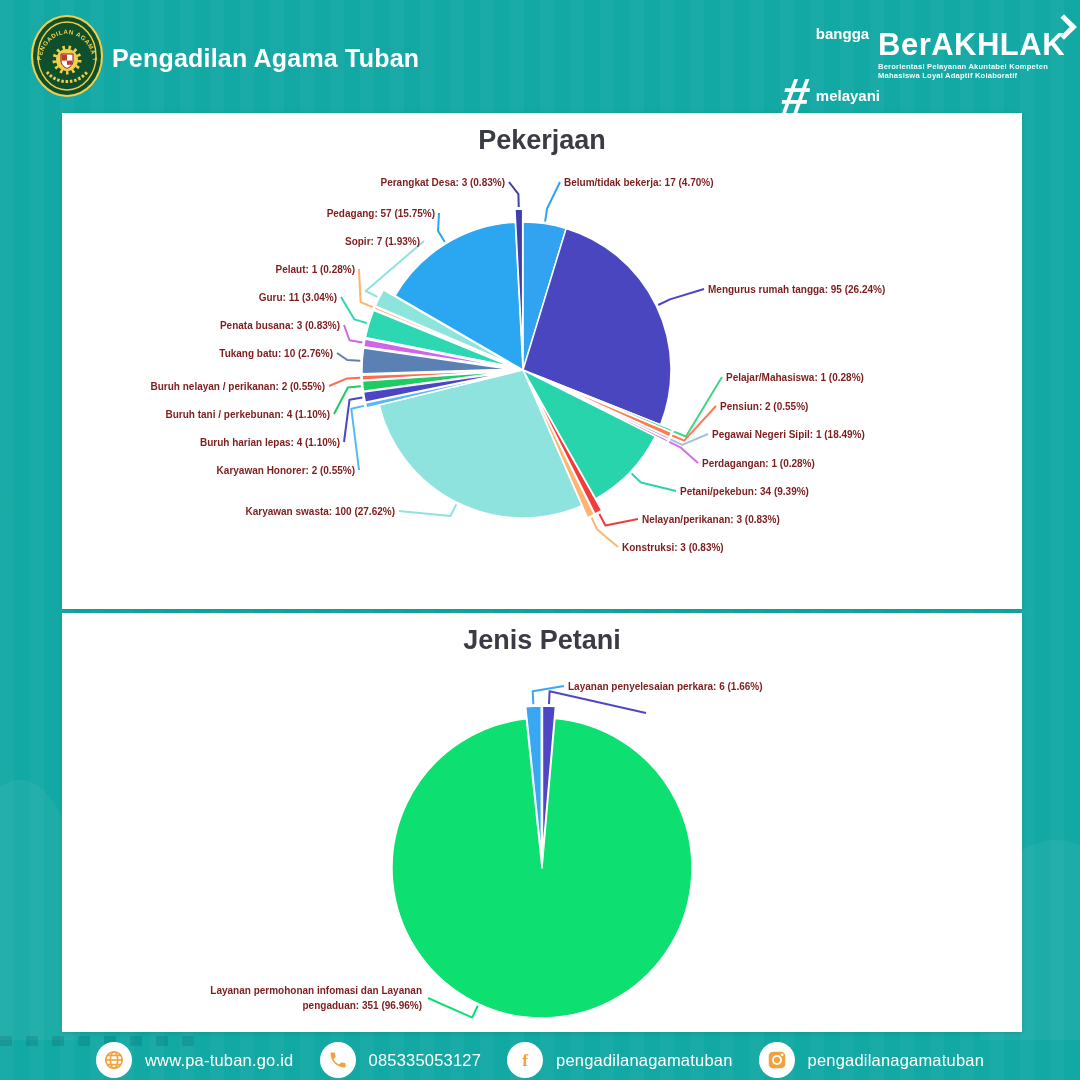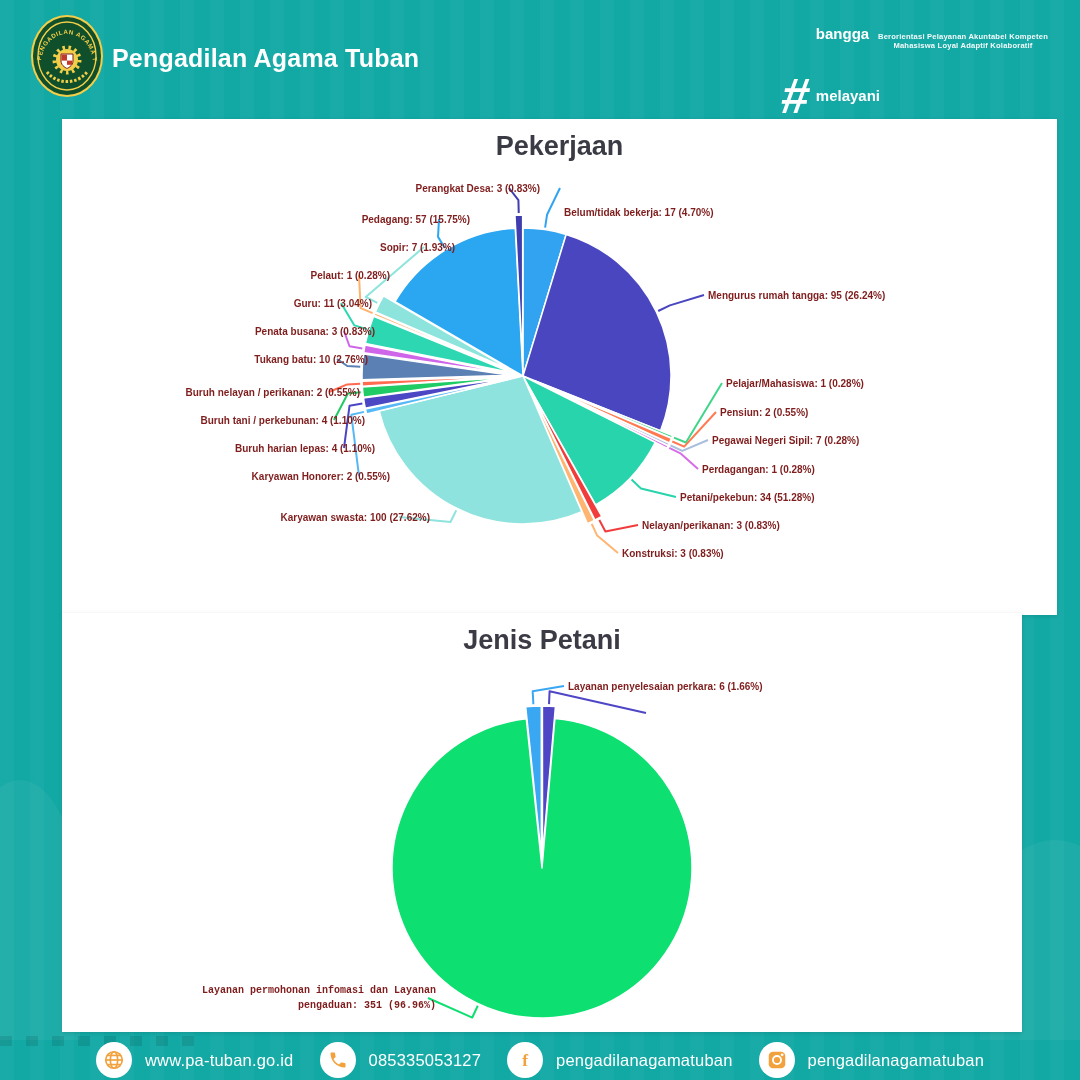--- a/index.html
+++ b/index.html
@@ -84,6 +84,10 @@
     </span>
   </div>
   <div class="berakhlak">
+    <span class="ber-row">
+      <span class="ber-title">BerAKHLAK</span>
+      <span class="chev"></span>
+    </span>
     <div class="ber-sub">
       <div>Berorientasi Pelayanan Akuntabel Kompeten</div>
       <div>Mahasiswa Loyal Adaptif Kolaboratif</div>

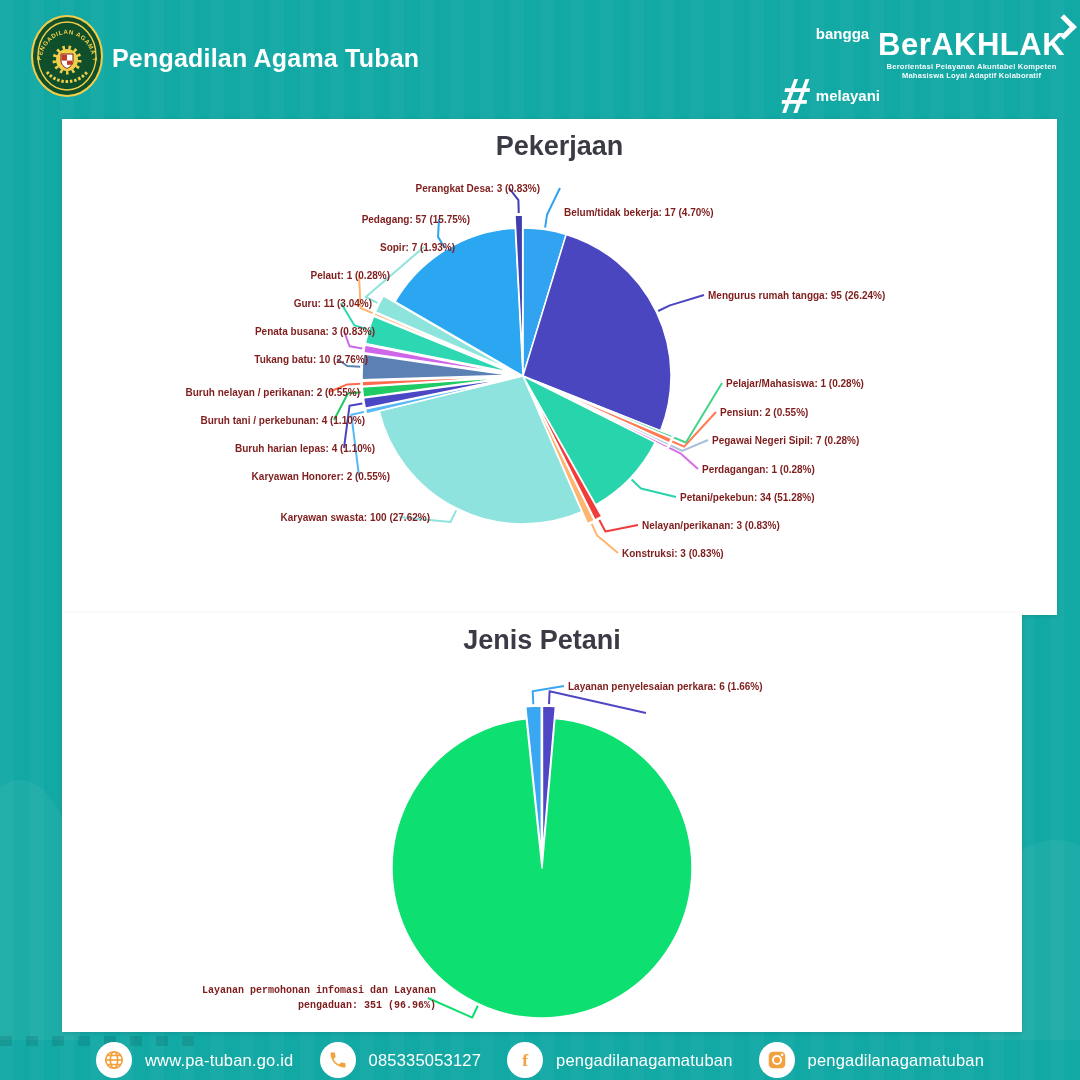--- a/index.html
+++ b/index.html
@@ -27,7 +27,7 @@
   .ber-row{position:relative;display:inline-block;}
   .ber-title{font-size:31px;font-weight:800;letter-spacing:.5px;line-height:30px;}
   .chev{position:absolute;right:-8px;top:-12px;width:13px;height:13px;border-top:5px solid #fff;border-right:5px solid #fff;transform:rotate(45deg);}
-  .ber-sub{font-size:7.6px;font-weight:700;line-height:9px;letter-spacing:.2px;margin-top:2px;opacity:.95;text-align:center;}
+  .ber-sub{font-size:7.6px;font-weight:700;line-height:9px;letter-spacing:.2px;margin-top:2px;opacity:.95;}
 
   
   .card{position:absolute;left:62px;width:960px;background:#fff;box-shadow:0 1px 4px rgba(0,0,0,.12);}

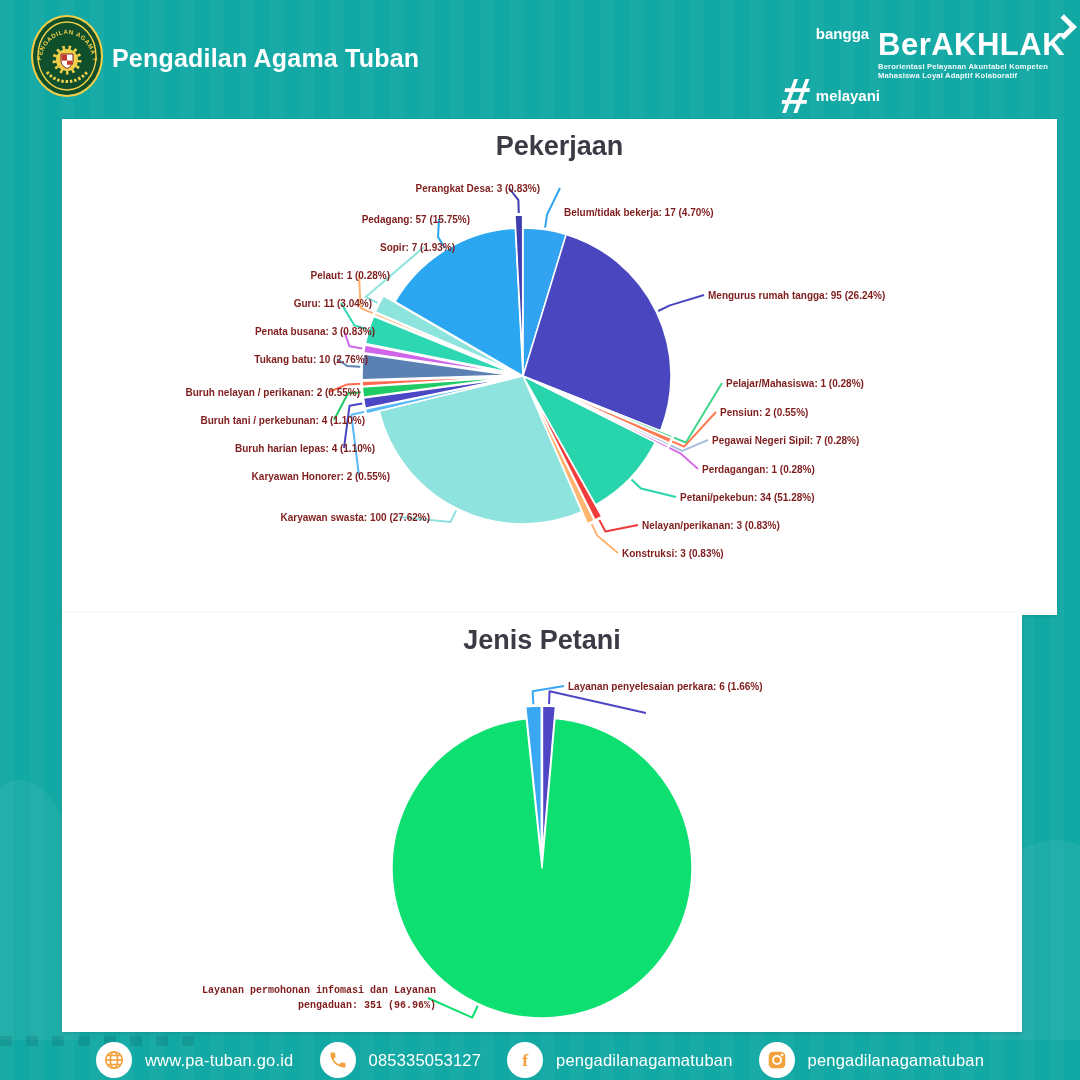--- a/index.html
+++ b/index.html
@@ -31,7 +31,7 @@
 
   
   .card{position:absolute;left:62px;width:960px;background:#fff;box-shadow:0 1px 4px rgba(0,0,0,.12);}
-  .card1{top:119px;height:496px;padding-left:35px;}
+  .card1{top:113px;height:496px;}
   .card2{top:613px;height:419px;}
   .chart-title{position:absolute;left:0;right:0;top:12px;margin:0;text-align:center;
     font-size:27px;font-weight:700;color:#3a3b45;}

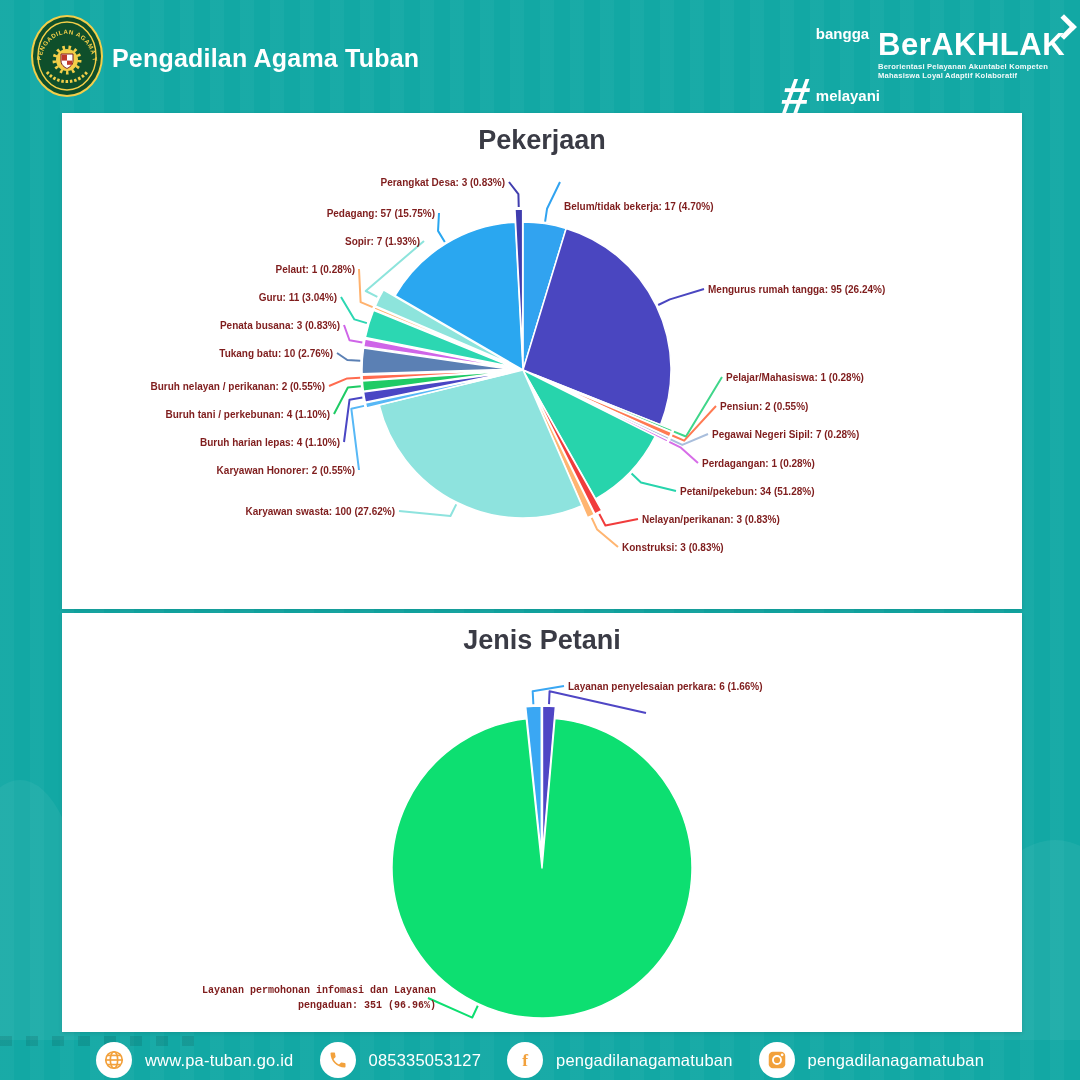--- a/index.html
+++ b/index.html
@@ -142,7 +142,7 @@
       <polyline points="456.74497424509764,94.05554702345611 456.40561636280484,81.0599771541612 447,69" fill="none" stroke="#403dae" stroke-width="2" stroke-linejoin="round"></polyline>
     </svg>
   <div id="labels1" class="labels-layer">
-      <div class="pie-label side-R" style="top: 69px; left: 502px; margin-top: 24px;">Belum/tidak bekerja: 17 (4.70%)</div>
+      <div class="pie-label side-R" style="top: 69px; left: 502px;">Belum/tidak bekerja: 17 (4.70%)</div>
       <div class="pie-label side-R" style="top: 176px; left: 646px;">Mengurus rumah tangga: 95 (26.24%)</div>
       <div class="pie-label side-R" style="top: 264px; left: 664px;">Pelajar/Mahasiswa: 1 (0.28%)</div>
       <div class="pie-label side-R" style="top: 293px; left: 658px;">Pensiun: 2 (0.55%)</div>

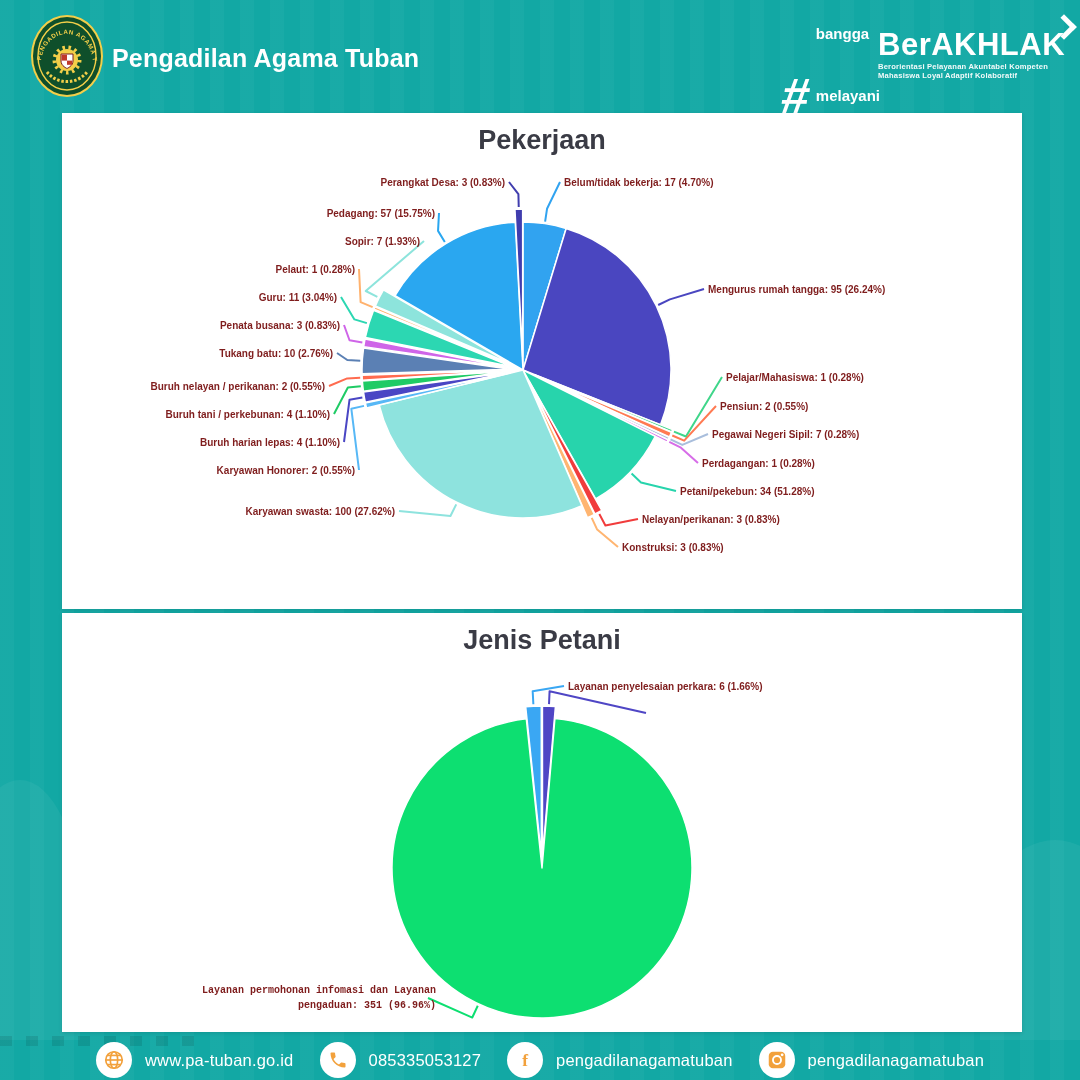--- a/index.html
+++ b/index.html
@@ -146,7 +146,7 @@
       <div class="pie-label side-R" style="top: 176px; left: 646px;">Mengurus rumah tangga: 95 (26.24%)</div>
       <div class="pie-label side-R" style="top: 264px; left: 664px;">Pelajar/Mahasiswa: 1 (0.28%)</div>
       <div class="pie-label side-R" style="top: 293px; left: 658px;">Pensiun: 2 (0.55%)</div>
-      <div class="pie-label side-R" style="top: 321px; left: 650px;">Pegawai Negeri Sipil: 7 (0.28%)</div>
+      <div class="pie-label side-R" style="top: 321px; left: 650px;">Pegawai Negeri Sipil: 1 (18.49%)</div>
       <div class="pie-label side-R" style="top: 350px; left: 640px;">Perdagangan: 1 (0.28%)</div>
       <div class="pie-label side-R" style="top: 378px; left: 618px;">Petani/pekebun: 34 (51.28%)</div>
       <div class="pie-label side-R" style="top: 406px; left: 580px;">Nelayan/perikanan: 3 (0.83%)</div>

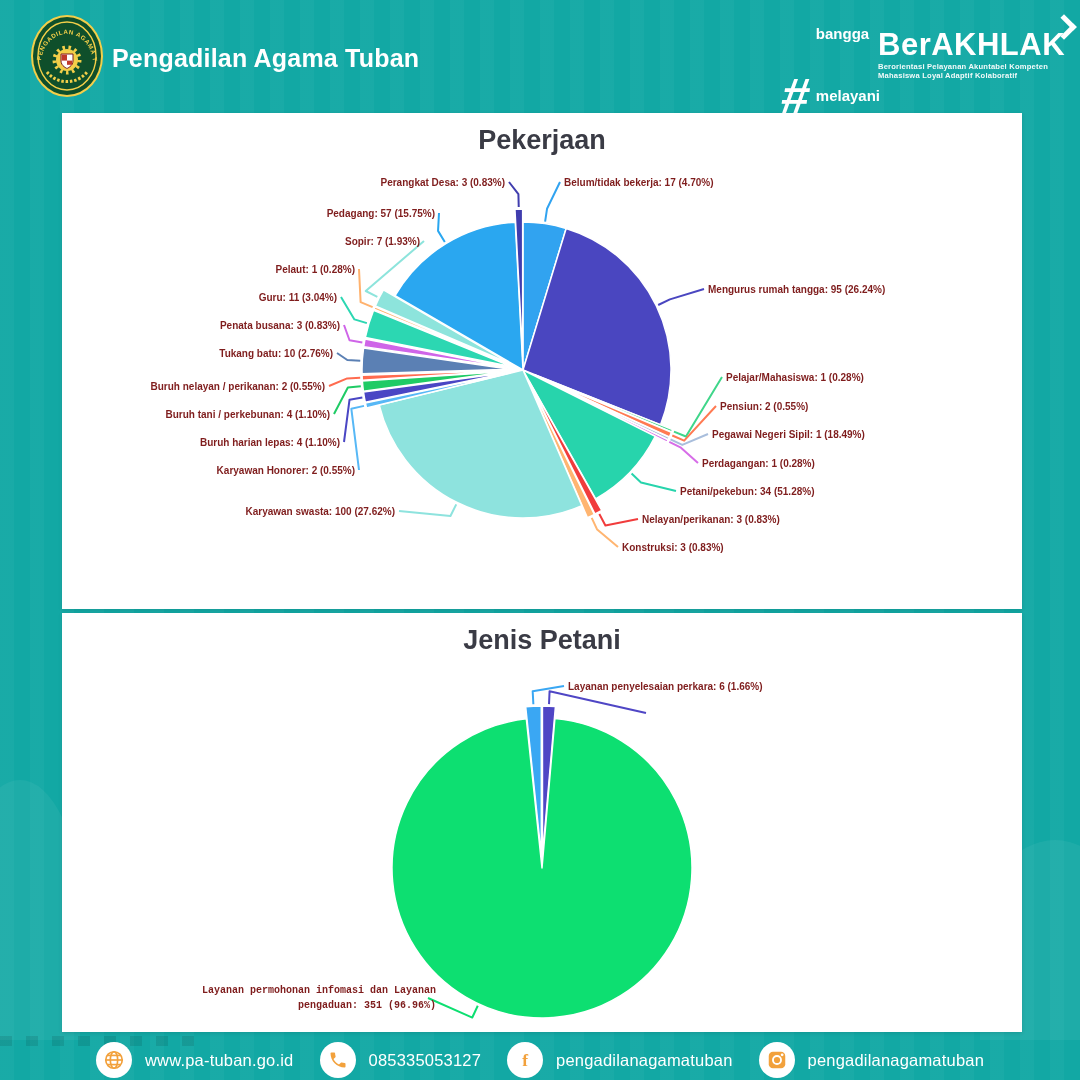--- a/index.html
+++ b/index.html
@@ -148,7 +148,7 @@
       <div class="pie-label side-R" style="top: 293px; left: 658px;">Pensiun: 2 (0.55%)</div>
       <div class="pie-label side-R" style="top: 321px; left: 650px;">Pegawai Negeri Sipil: 1 (18.49%)</div>
       <div class="pie-label side-R" style="top: 350px; left: 640px;">Perdagangan: 1 (0.28%)</div>
-      <div class="pie-label side-R" style="top: 378px; left: 618px;">Petani/pekebun: 34 (51.28%)</div>
+      <div class="pie-label side-R" style="top: 378px; left: 618px;">Petani/pekebun: 34 (9.39%)</div>
       <div class="pie-label side-R" style="top: 406px; left: 580px;">Nelayan/perikanan: 3 (0.83%)</div>
       <div class="pie-label side-R" style="top: 434px; left: 560px;">Konstruksi: 3 (0.83%)</div>
       <div class="pie-label side-L" style="top: 398px; right: 627px;">Karyawan swasta: 100 (27.62%)</div>

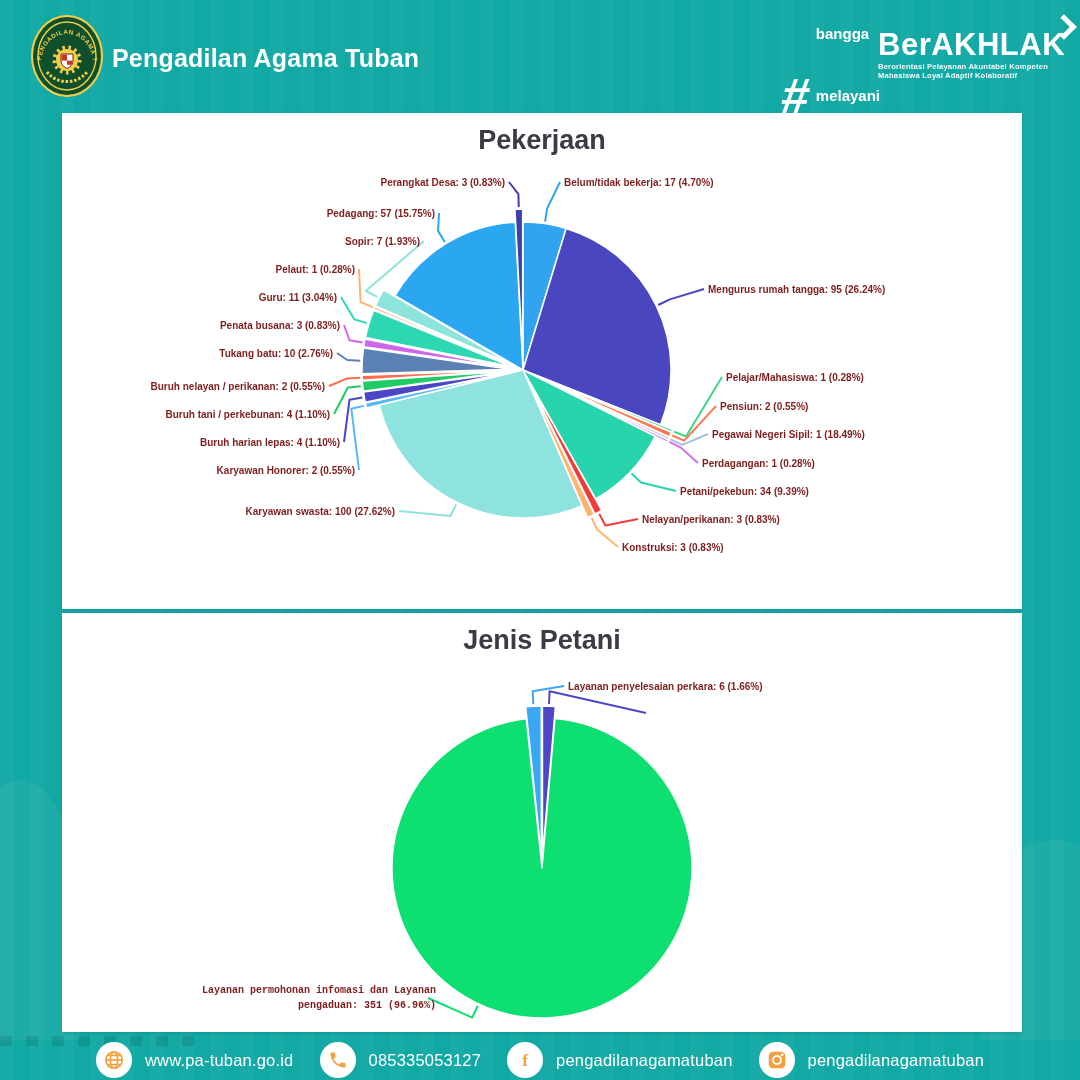--- a/index.html
+++ b/index.html
@@ -178,7 +178,7 @@
     </svg>
   <div id="labels2" class="labels-layer">
       <div class="pie-label side-R" style="top: 73px; left: 506px;">Layanan penyelesaian perkara: 6 (1.66%)</div>
-      <div class="pie-label side-L" style="top: 385px; right: 586px; font-family: Liberation Mono, monospace;">Layanan permohonan infomasi dan Layanan
+      <div class="pie-label side-L" style="top: 385px; right: 600px;">Layanan permohonan infomasi dan Layanan
 pengaduan: 351 (96.96%)</div>
     </div>
 </section>

